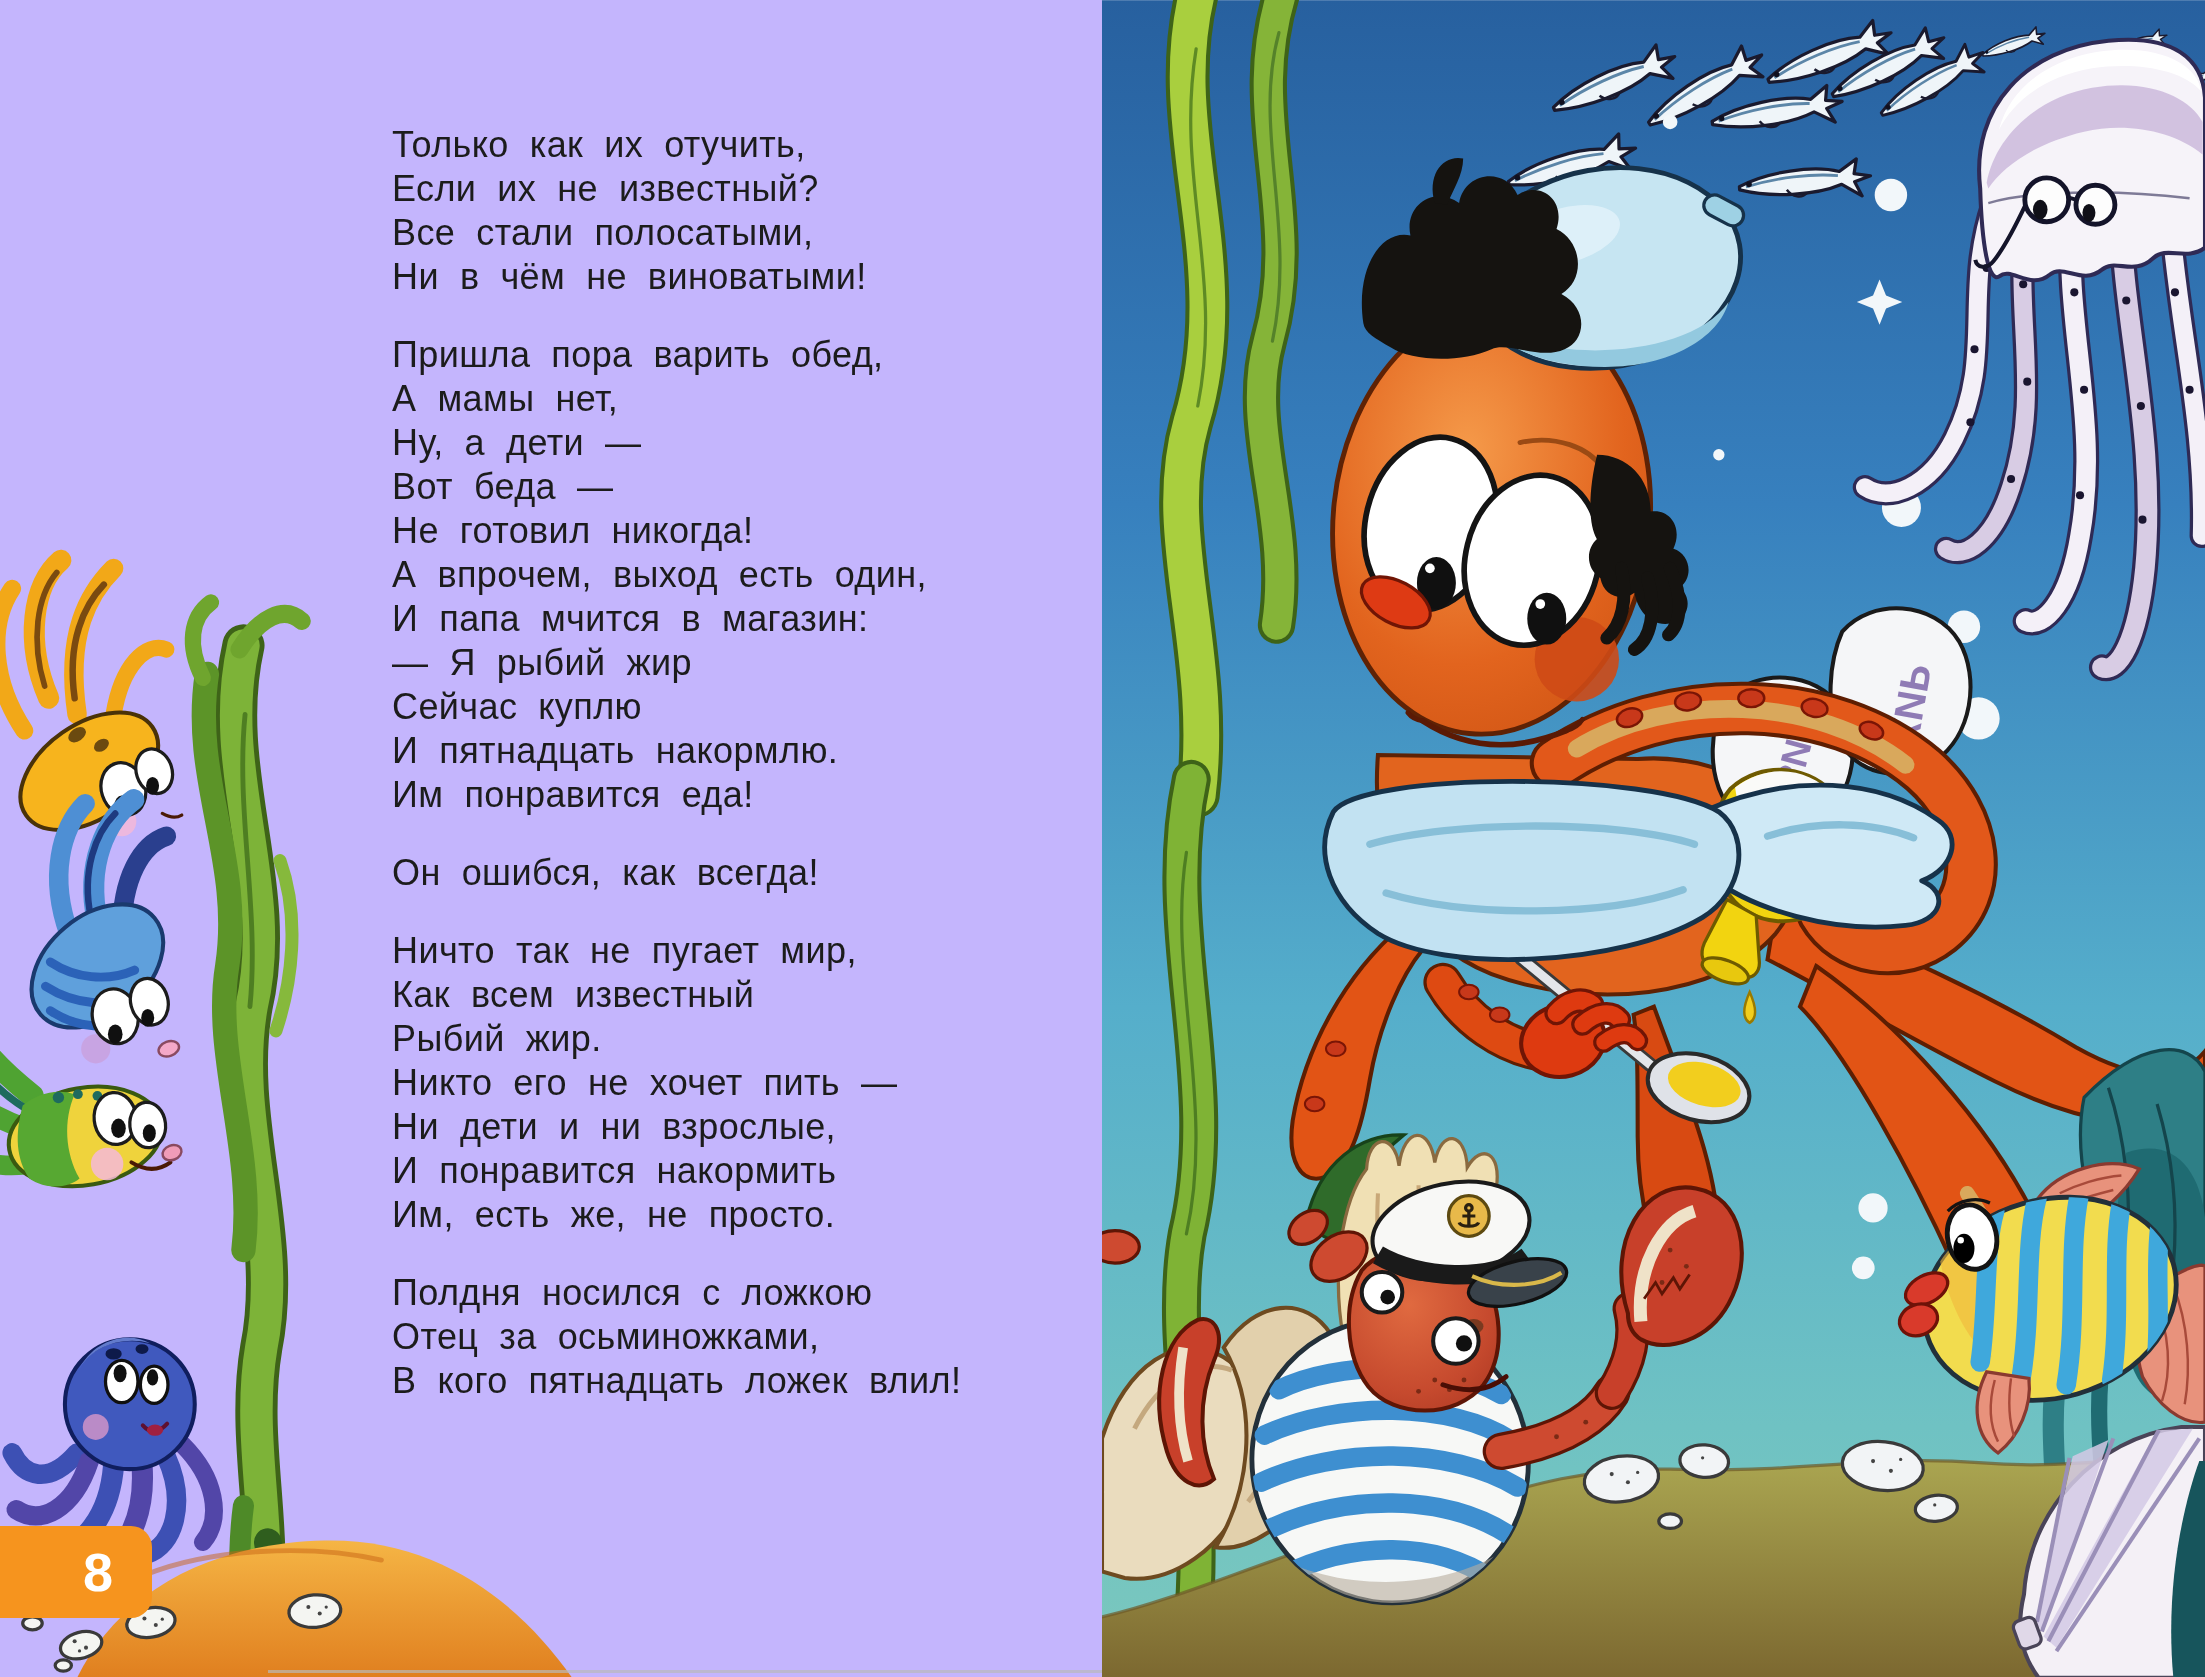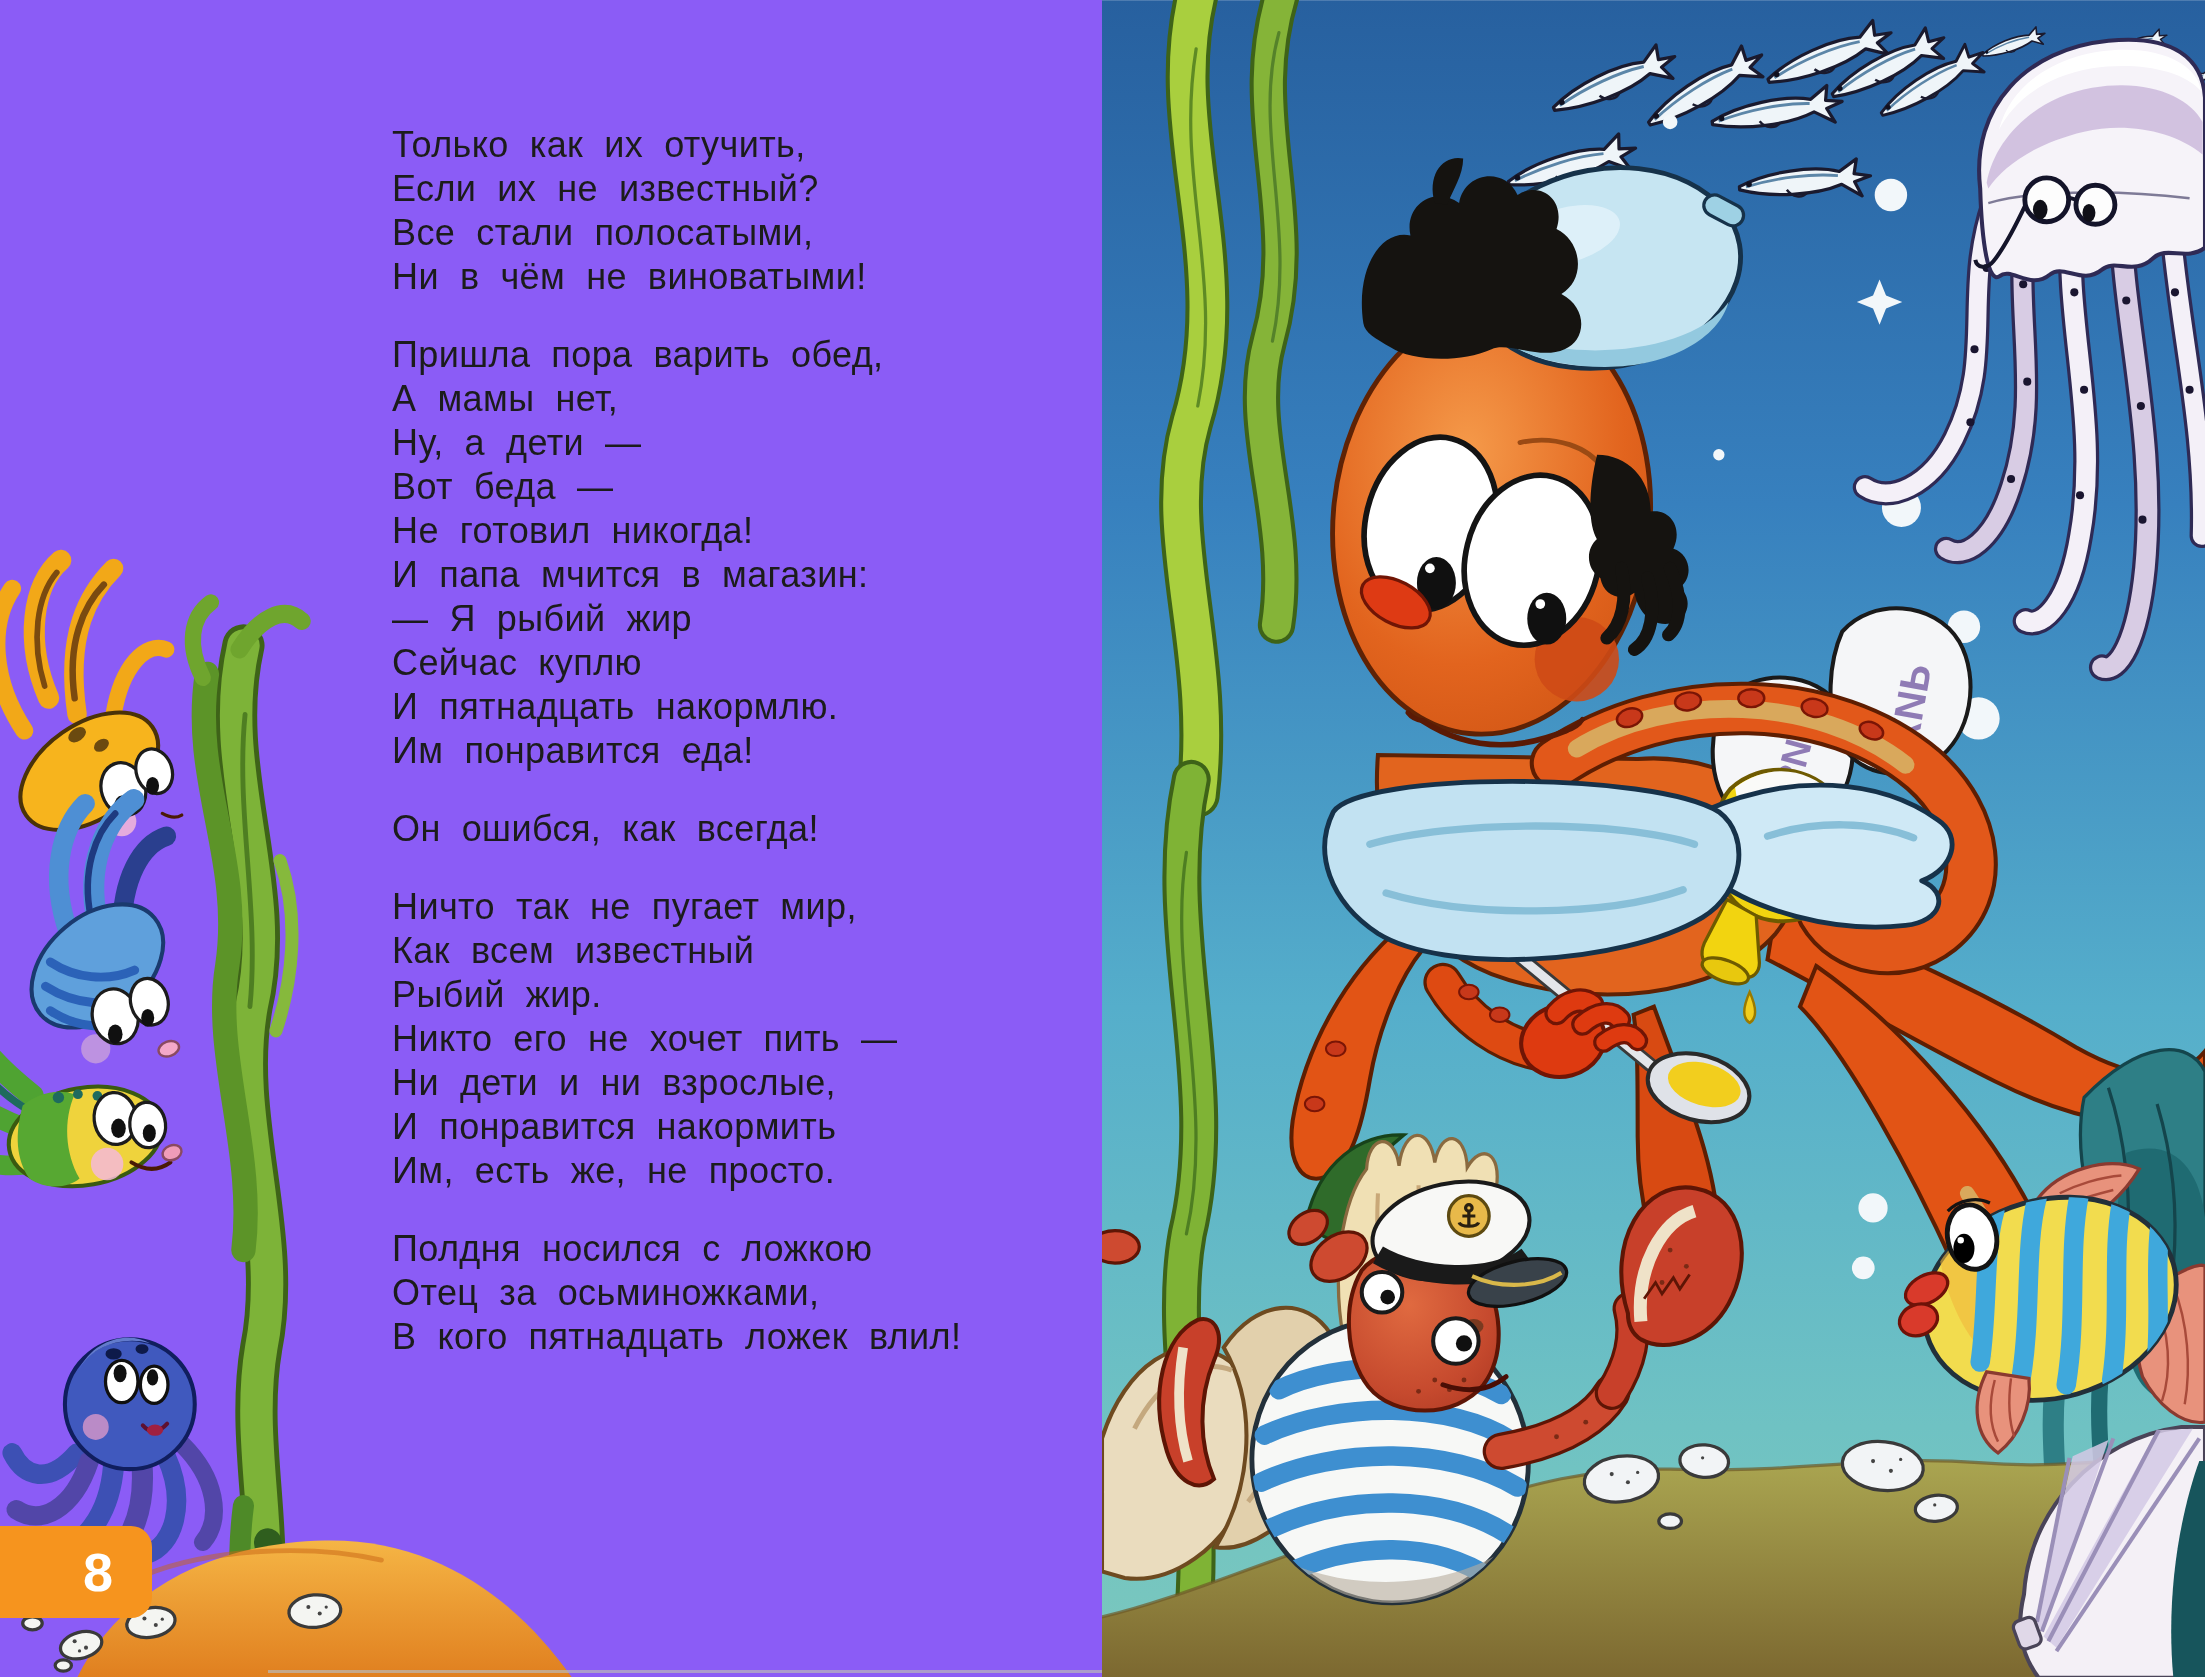--- a/index.html
+++ b/index.html
@@ -5,7 +5,7 @@
   html,body{margin:0;padding:0;background:#fff}
   .spread{position:relative;width:2205px;height:1678px;background:#ffffff;overflow:hidden;
           font-family:"Liberation Sans", sans-serif;}
-  .left-page{position:absolute;left:0;top:0;width:1102px;height:1678px;background:#8b5cf6}
+  .left-page{position:absolute;left:0;top:0;width:1102px;height:1678px;background:#c4b5fd}
   .right-page{position:absolute;left:1102px;top:0;width:1103px;height:1678px}
   .art{position:absolute;left:0;top:0}
   .poem{position:absolute;left:392px;top:123px;width:633px;font-size:36px;line-height:44px;

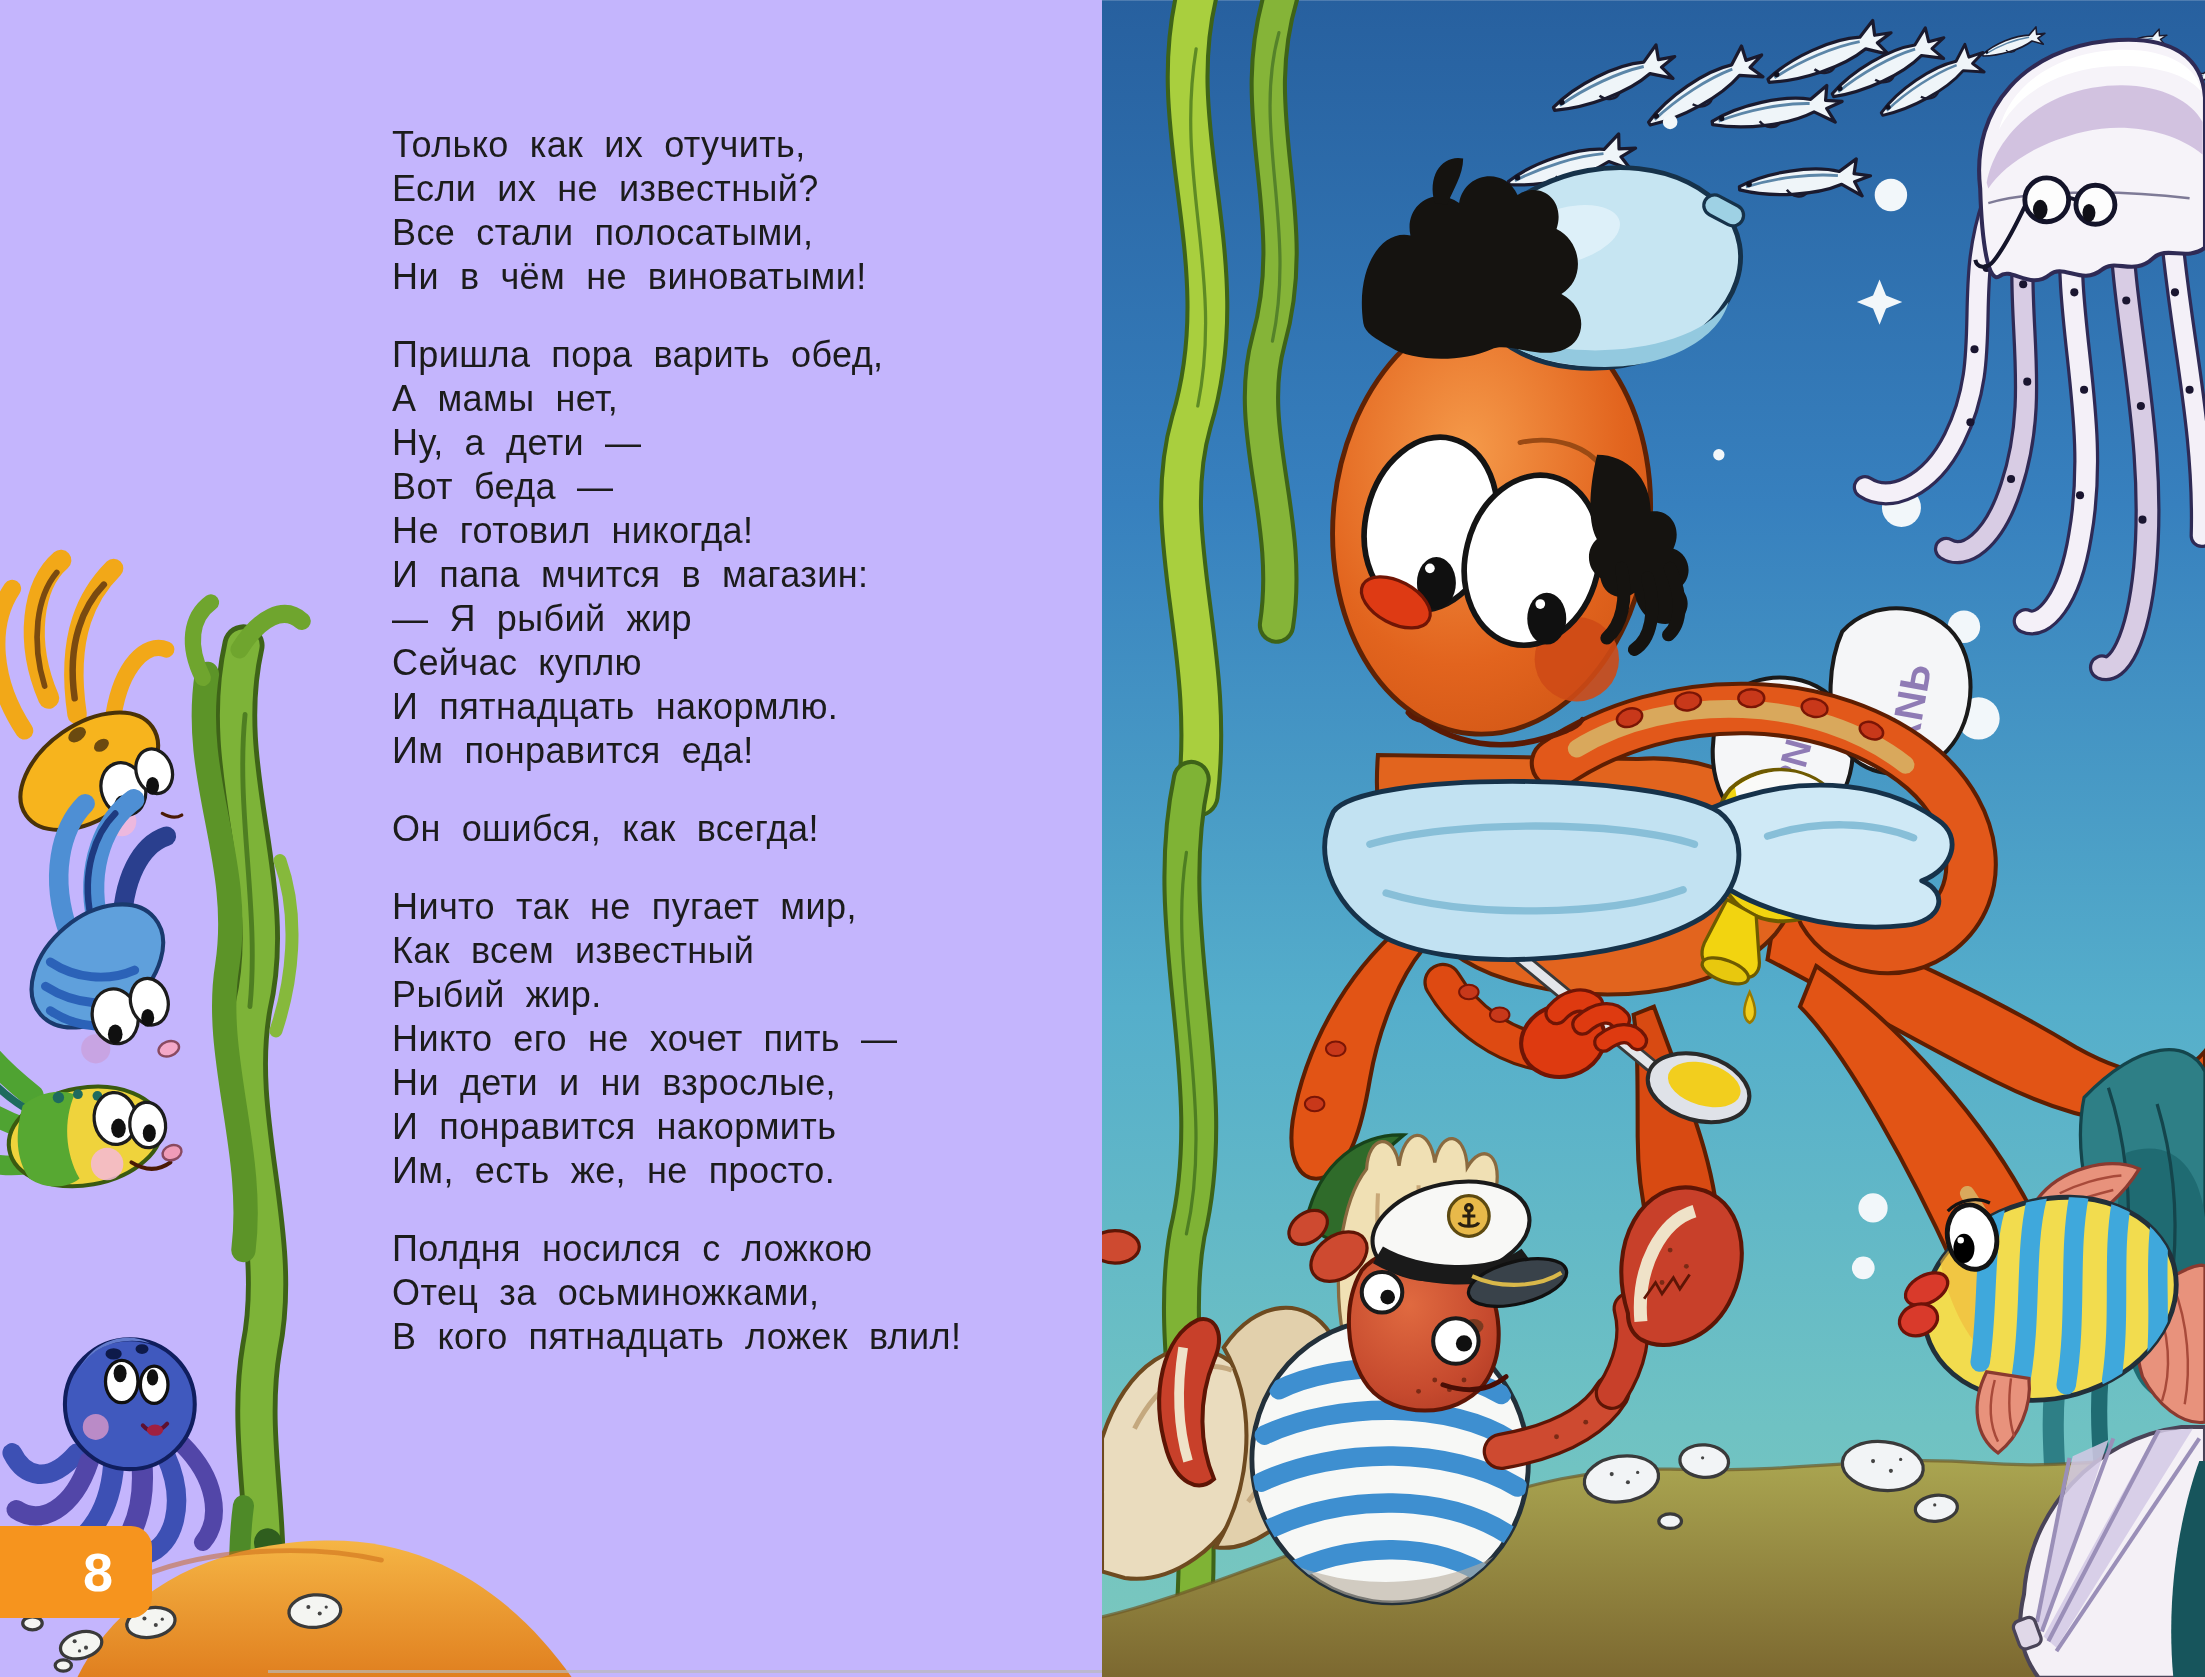--- a/index.html
+++ b/index.html
@@ -165,6 +165,7 @@
         <div class="line">Ну, а дети —</div>
         <div class="line">Вот беда —</div>
         <div class="line">Не готовил никогда!</div>
+        <div class="line">А впрочем, выход есть один,</div>
         <div class="line">И папа мчится в магазин:</div>
         <div class="line">— Я рыбий жир</div>
         <div class="line">Сейчас куплю</div>

